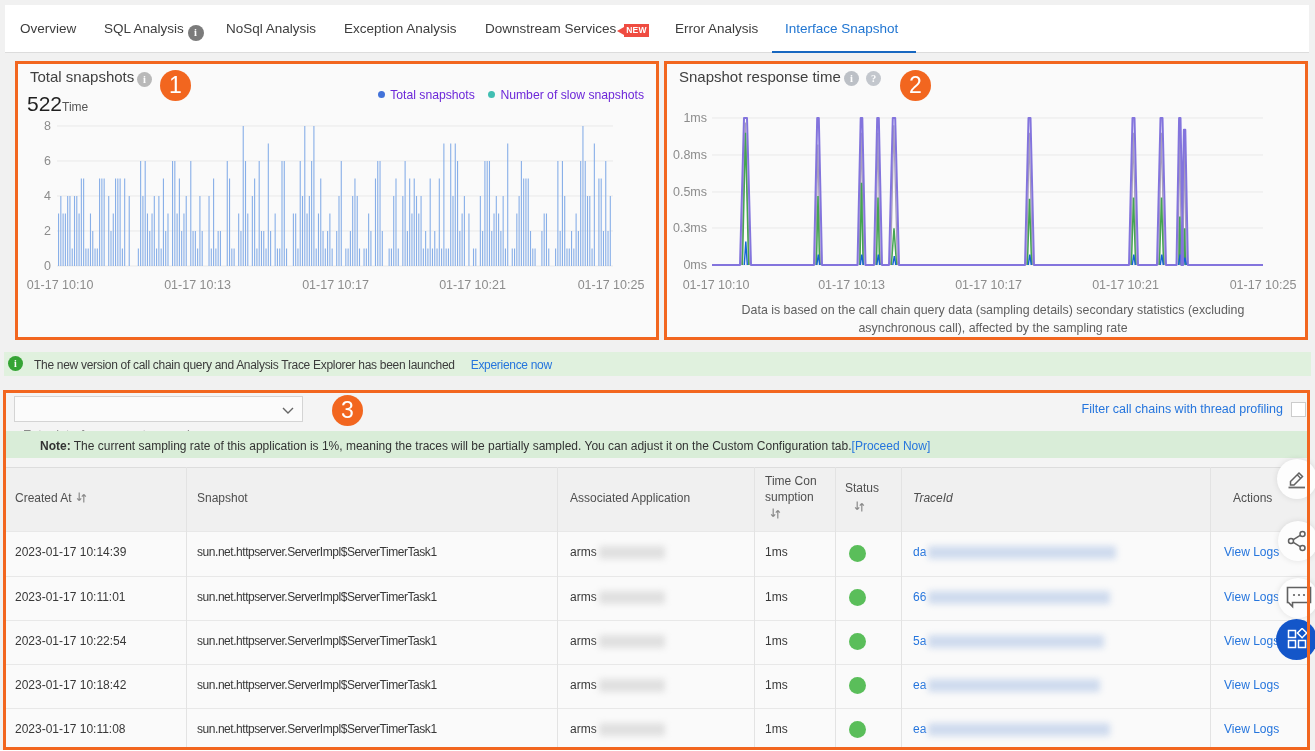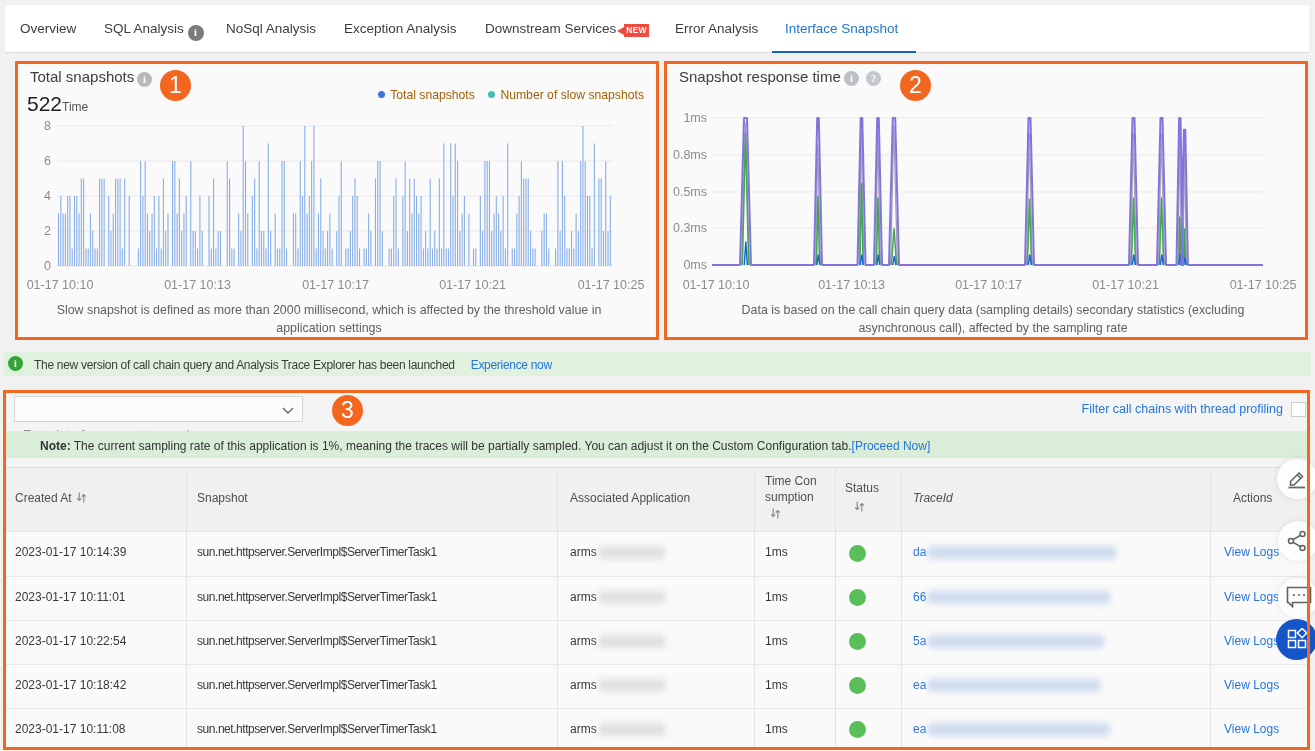--- a/index.html
+++ b/index.html
@@ -38,7 +38,7 @@
 <span class="ic-i abs" style="left:137px;top:72px;background:#b9b9b9;">i</span>
 <div class="numcirc" style="left:160px;top:70px;">1</div>
 <div class="abs" style="left:27px;top:92px;font-size:21px;color:#1f1f1f;">522<span style="font-size:12px;color:#555;">Time</span></div>
-<div class="abs" style="right:671px;top:88px;font-size:12.2px;color:#a16207;white-space:nowrap;">
+<div class="abs" style="right:671px;top:88px;font-size:12.2px;color:#6d28d9;white-space:nowrap;">
   <span class="legdot" style="background:#4272d9;"></span>Total snapshots&nbsp;&nbsp;&nbsp;
   <span class="legdot" style="background:#41bfb2;"></span>Number of slow snapshots
 </div>

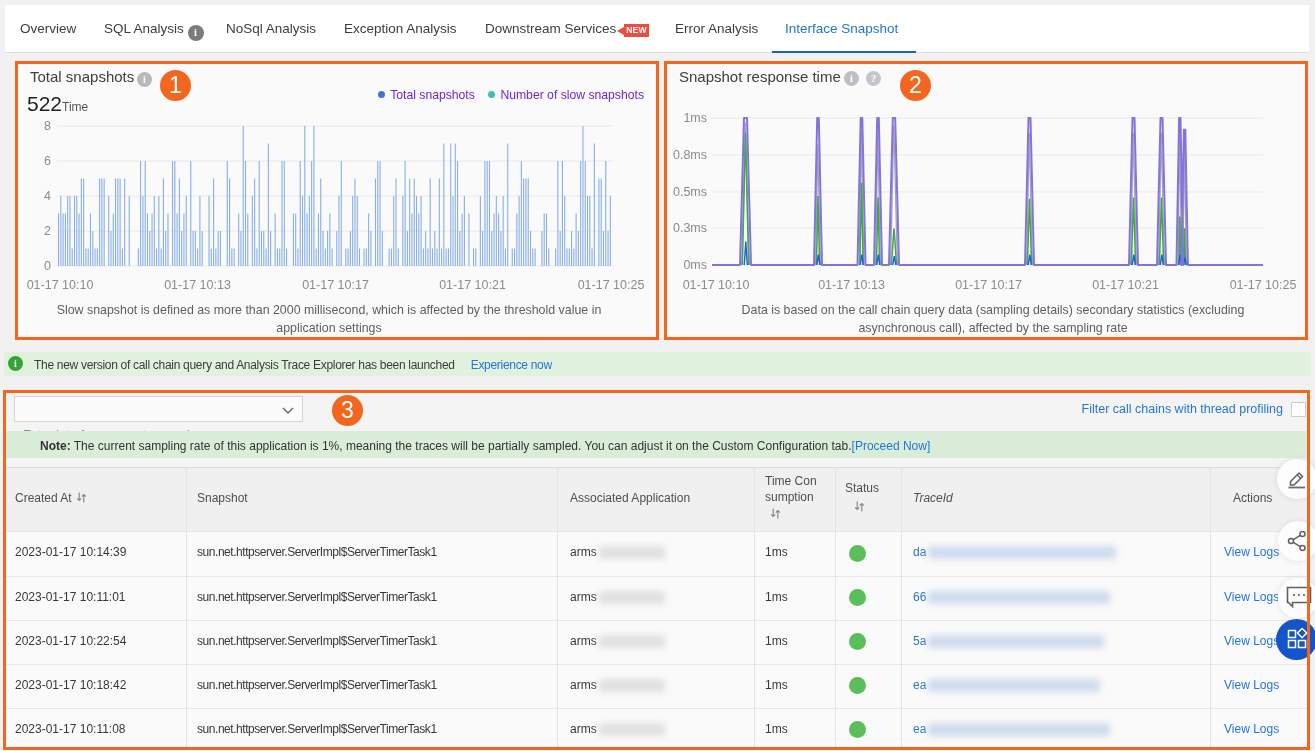--- a/index.html
+++ b/index.html
@@ -270,7 +270,6 @@
       <text x="454.5" y="225" text-anchor="middle" font-size="12.5" fill="#8c8c8c">01-17 10:21</text>
       <text x="593" y="225" text-anchor="middle" font-size="12.5" fill="#8c8c8c">01-17 10:25</text>
 </svg>
-<div class="cap" style="left:33px;top:301px;width:592px;">Slow snapshot is defined as more than 2000 millisecond, which is affected by the threshold value in<br>application settings</div>
 
 <div class="abs" style="left:664px;top:61px;width:644px;height:279px;background:#fafafa;border:3px solid #f2661f;"></div>
 <div class="paneltitle" style="left:679px;top:68px;">Snapshot response time</div>

